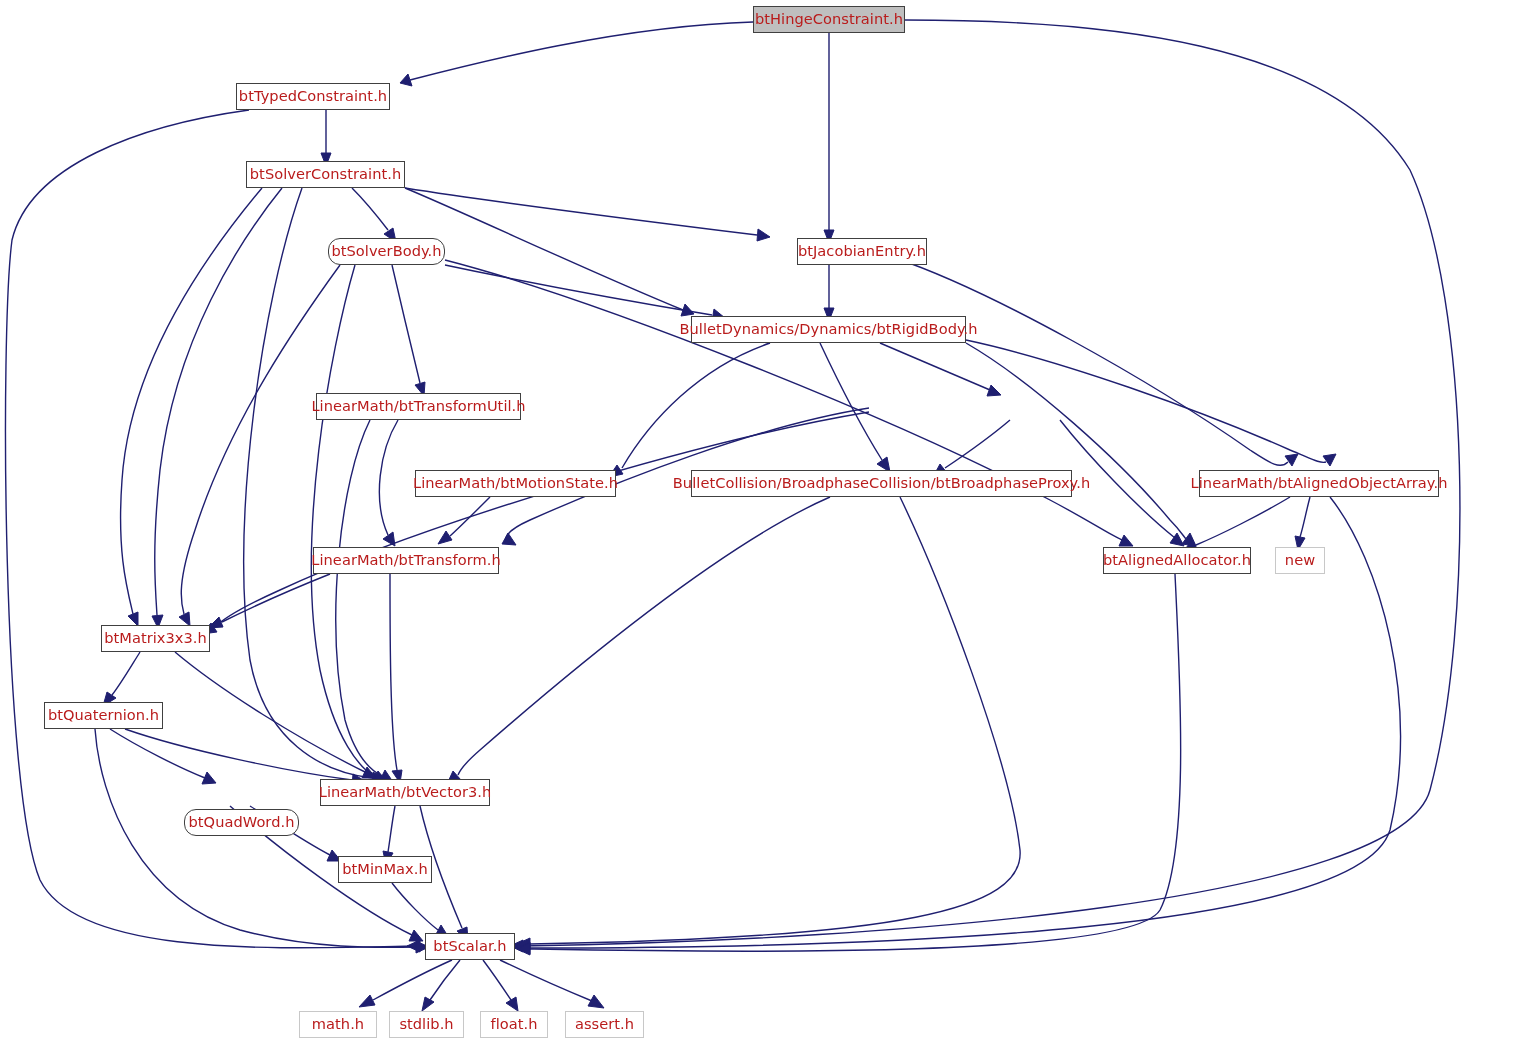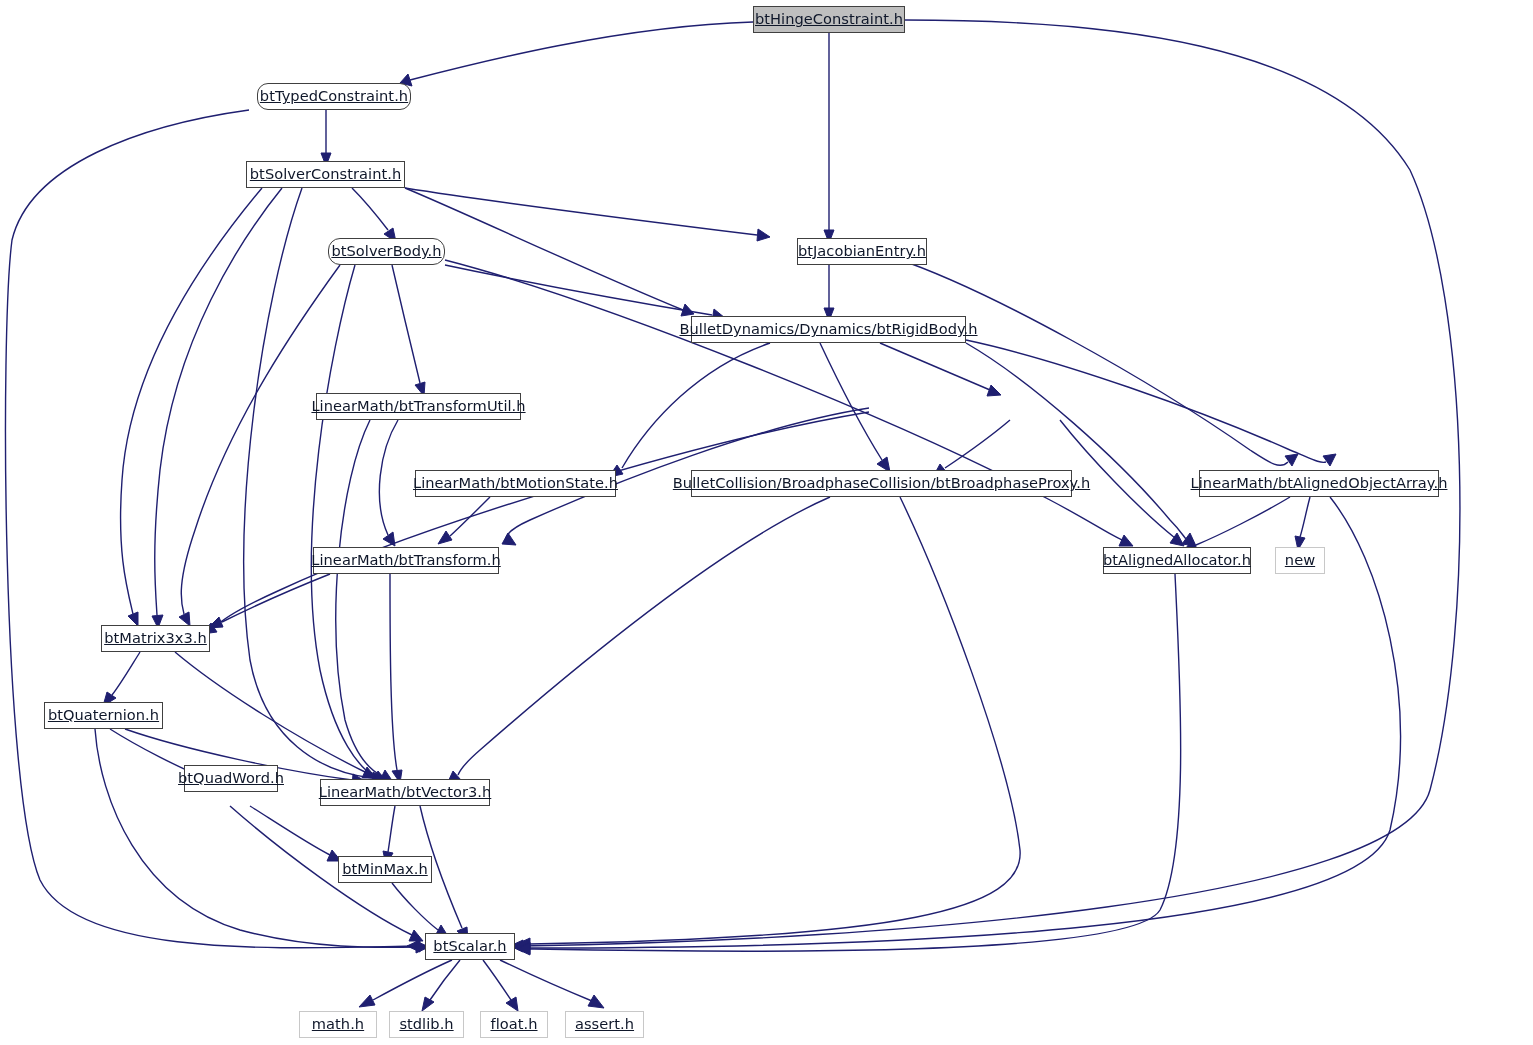--- a/index.html
+++ b/index.html
@@ -41,13 +41,12 @@
     align-items: center;
     justify-content: center;
     white-space: nowrap;
-    color: #0f172a;
+    color: #b91c1c;
     font-size: 14.6px;
     line-height: 1;
     padding: 0 7px;
     height: 27px;
     letter-spacing: 0.05px;
-    text-decoration: underline;
   }
   .node.root {
     background: #bfbfbf;

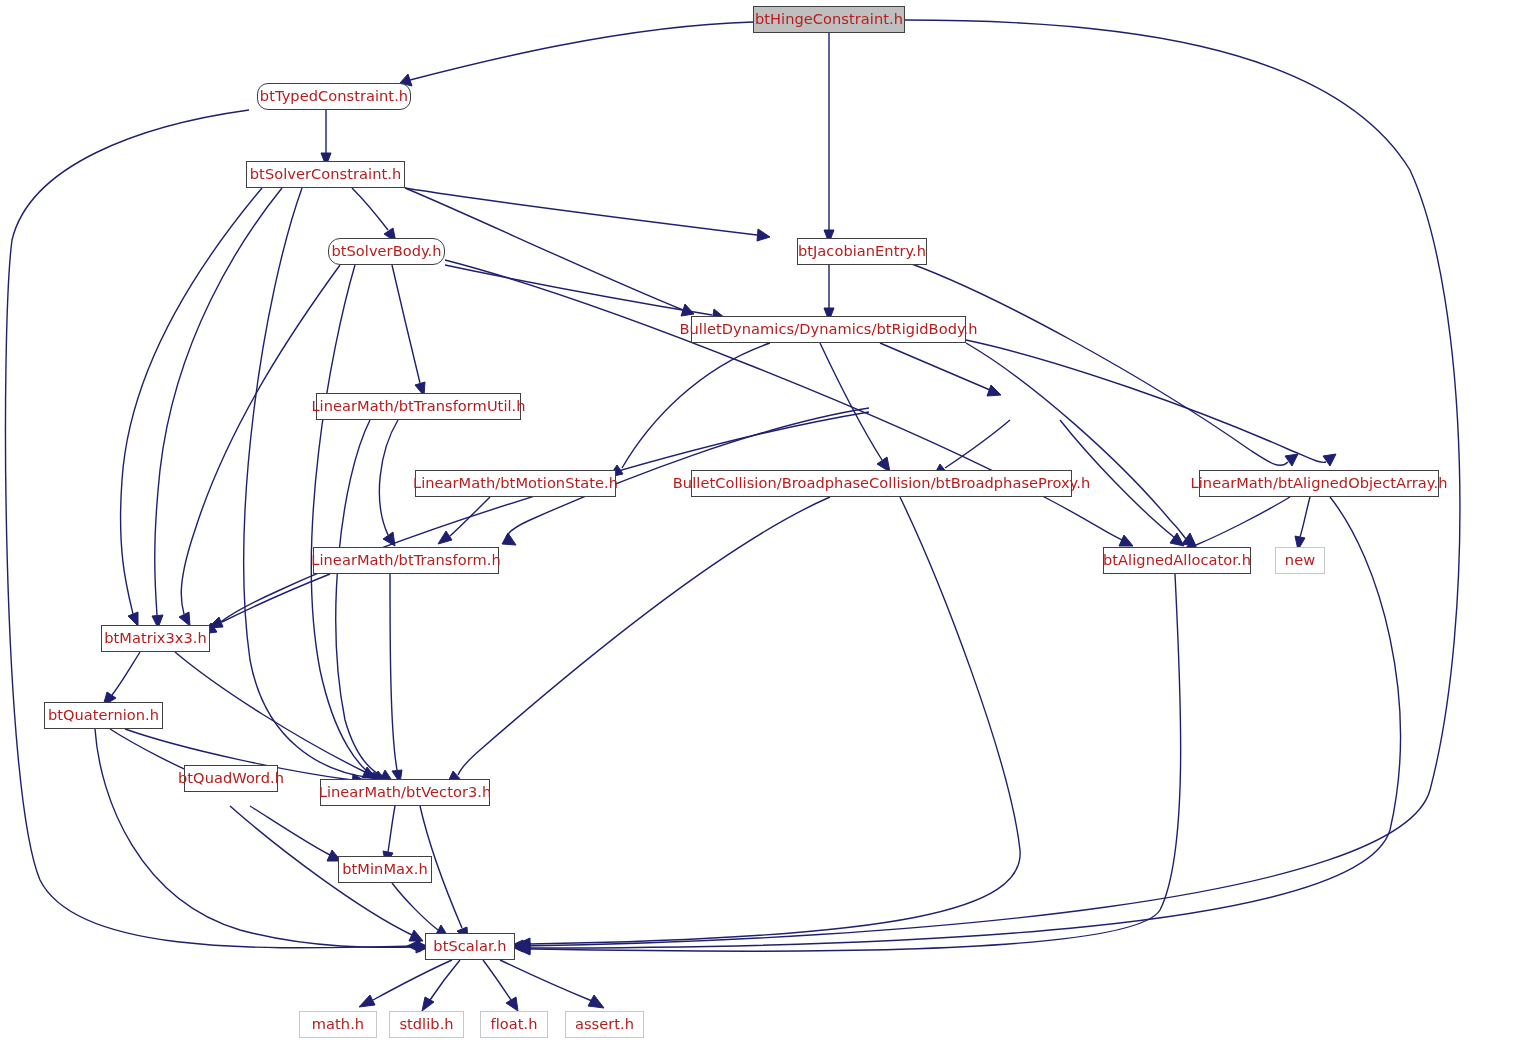--- a/index.html
+++ b/index.html
@@ -222,7 +222,7 @@
   </svg>
 
   <div class="node root" style="left:753px;  top:6px;    width:152px;">btHingeConstraint.h</div>
-  <div class="node" style="left:257px;  top:83px;   width:154px;border-radius:11px;">btTypedConstraint.h</div>
+  <div class="node" style="left:236px;  top:83px;   width:154px;">btTypedConstraint.h</div>
   <div class="node" style="left:246px;  top:161px;  width:159px;">btSolverConstraint.h</div>
   <div class="node" style="left:328px;  top:238px;  width:117px;border-radius:12px;">btSolverBody.h</div>
   <div class="node" style="left:765px;  top:238px;  width:130px;margin-left:32px;">btJacobianEntry.h</div>

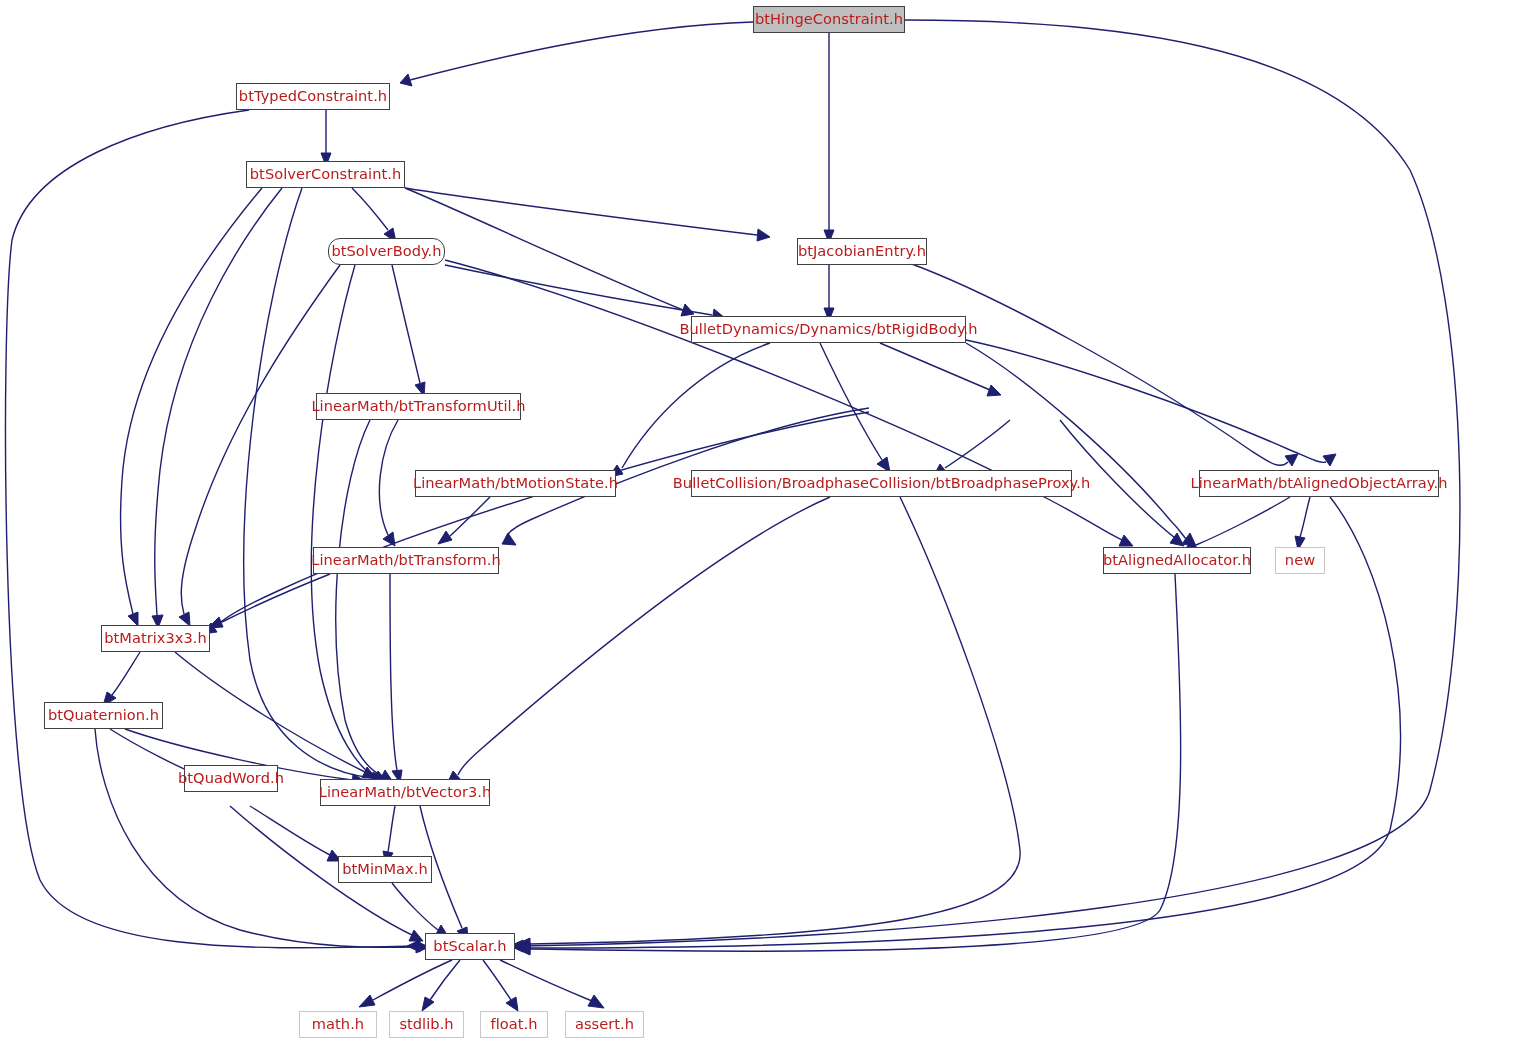--- a/index.html
+++ b/index.html
@@ -236,7 +236,7 @@
   <div class="node system" style="left:1275px; top:547px;  width:50px;">new</div>
   <div class="node" style="left:101px;  top:625px;  width:109px;">btMatrix3x3.h</div>
   <div class="node" style="left:44px;   top:702px;  width:119px;">btQuaternion.h</div>
-  <div class="node" style="left:184px;  top:765px;  width:94px;">btQuadWord.h</div>
+  <div class="node" style="left:184px;  top:809px;  width:115px;border-radius:12px;">btQuadWord.h</div>
   <div class="node" style="left:320px;  top:779px;  width:170px;">LinearMath/btVector3.h</div>
   <div class="node" style="left:338px;  top:856px;  width:94px;">btMinMax.h</div>
   <div class="node" style="left:425px;  top:933px;  width:90px;">btScalar.h</div>

